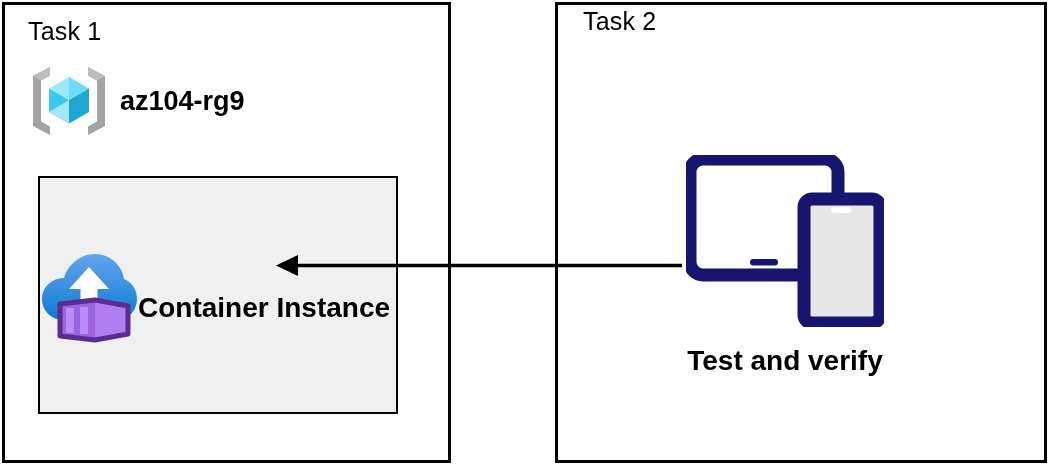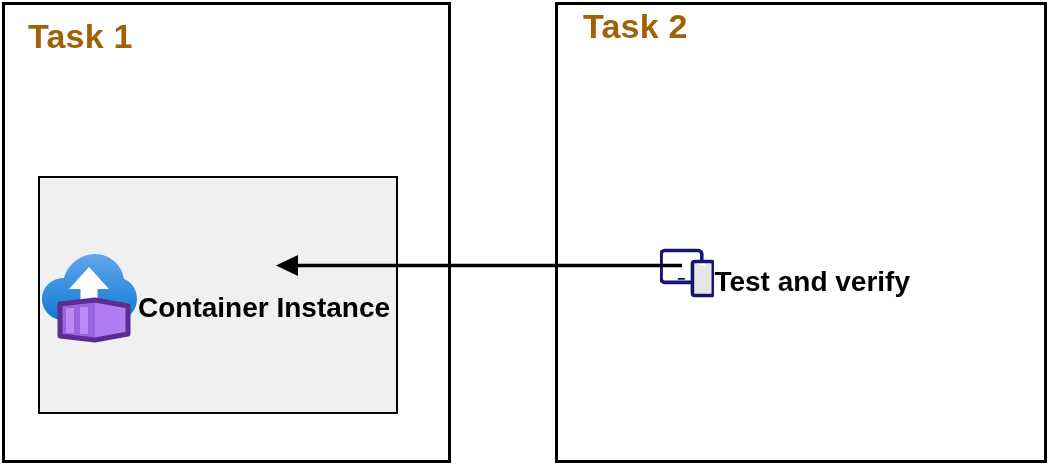--- a/index.html
+++ b/index.html
@@ -39,9 +39,9 @@
   }
   .panel-title {
     position: absolute;
-    font-size: 34px;
-    font-weight: bold;
-    color: #a16207;
+    font-size: 25px;
+    font-weight: normal;
+    color: #000000;
     letter-spacing: 0.2px;
     white-space: nowrap;
   }

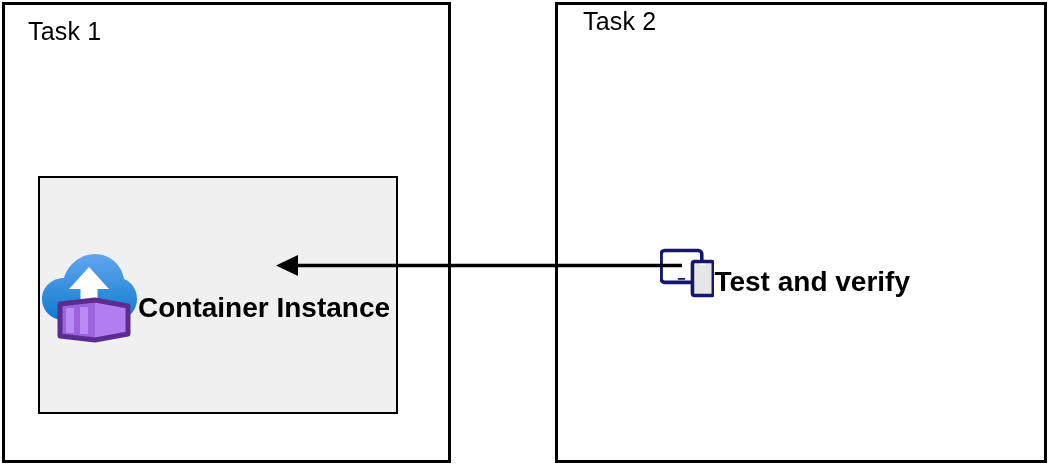--- a/index.html
+++ b/index.html
@@ -139,6 +139,27 @@
   <div class="panel" id="panel-task1"></div>
   <div class="panel-title" id="title-task1">Task 1</div>
 
+  <div id="rg-row">
+    <svg id="rg-icon" viewBox="0 0 78 74">
+
+      <path d="M20 3 L3 12 L3 62 L20 71 L20 62.5 L11 57.5 L11 16.5 L20 11.5 Z" fill="#a3a3a3"></path>
+      <path d="M20 3 L3 12 L11 16.5 L20 11.5 Z" fill="#bcbcbc"></path>
+
+      <path d="M58 3 L75 12 L75 62 L58 71 L58 62.5 L67 57.5 L67 16.5 L58 11.5 Z" fill="#a3a3a3"></path>
+      <path d="M58 3 L75 12 L67 16.5 L58 11.5 Z" fill="#bcbcbc"></path>
+
+      <path d="M39 13 L19 24.5 L39 36 Z" fill="#9fe8fb"></path>
+
+      <path d="M39 13 L59 24.5 L39 36 Z" fill="#6fdbf7"></path>
+
+      <path d="M19 24.5 L19 48 L39 59.5 L39 36 Z" fill="#37c9f2"></path>
+
+      <path d="M59 24.5 L59 48 L39 59.5 L39 36 Z" fill="#1ea7d2"></path>
+
+      <path d="M19 48 L39 59.5 L39 36 Z" fill="#a9e9fb" opacity="0.95"></path>
+    </svg>
+    <div id="rg-label">az104-rg9</div>
+  </div>
 
   <div id="container-box">
     <svg id="ci-icon" viewBox="0 0 98 92">

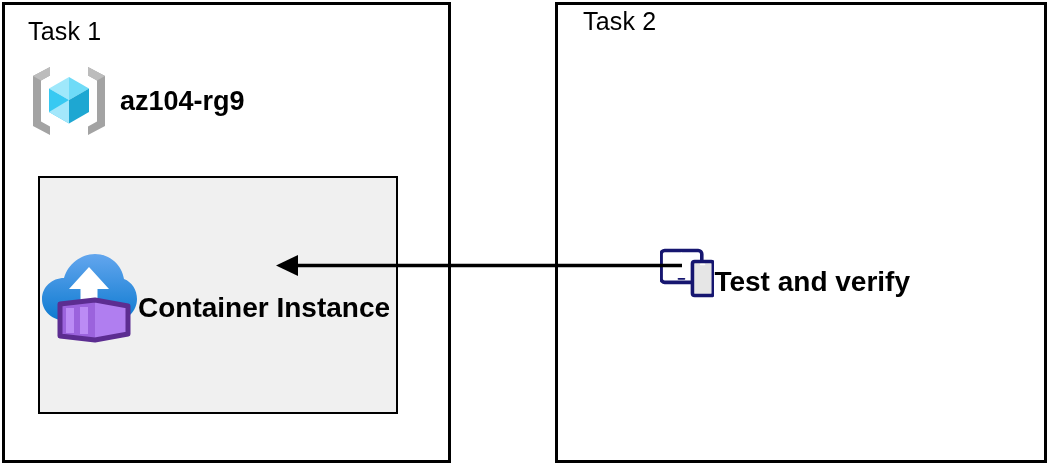--- a/index.html
+++ b/index.html
@@ -116,7 +116,7 @@
     width: 250px;
     height: 235px;
     display: flex;
-    flex-direction: row;
+    flex-direction: column;
     align-items: center;
   }
   #devices-icon {

